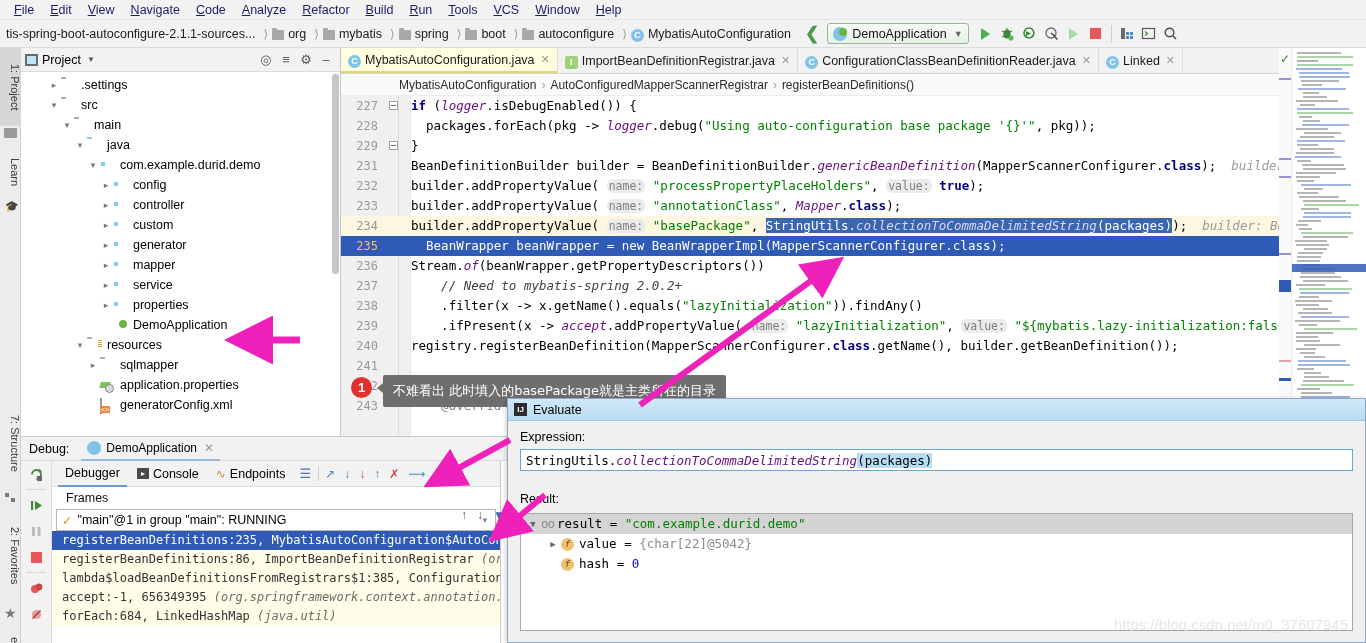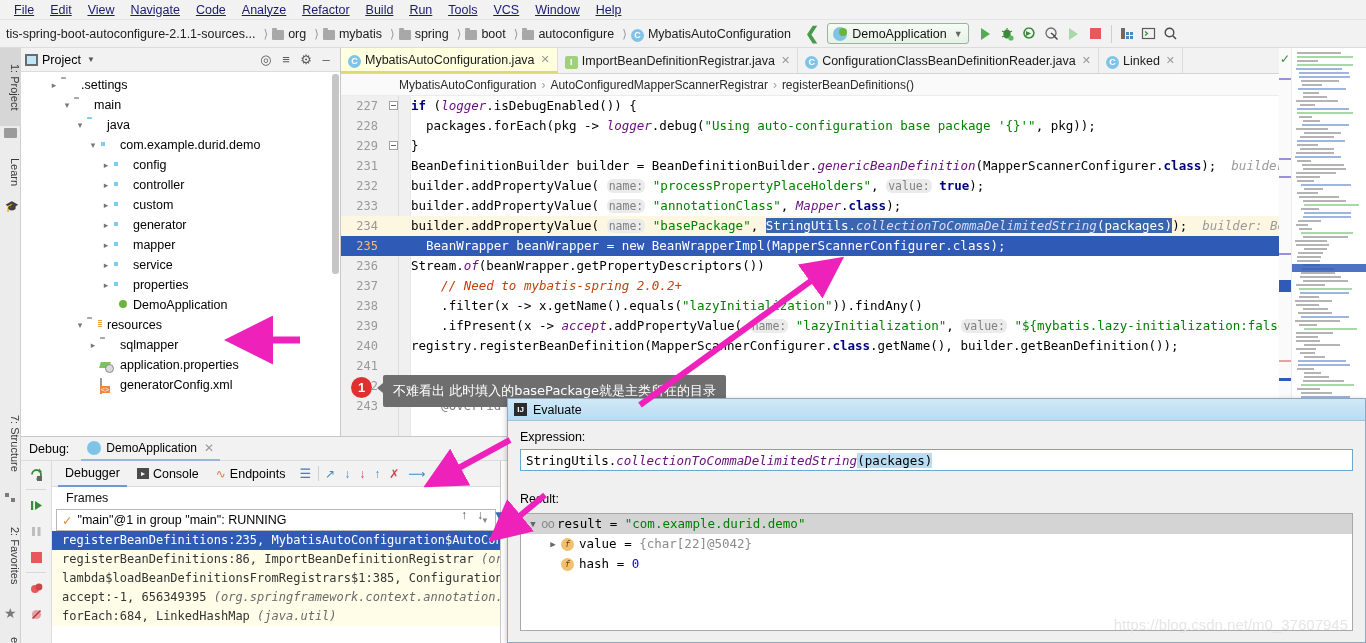--- a/index.html
+++ b/index.html
@@ -22,7 +22,7 @@
   }
   .menubar .mi {
     padding: 1px 8px; font-size: 12.5px; color: #1a1a6e;
-    font-family: "Liberation Sans", sans-serif; cursor: default; text-decoration: underline;
+    font-family: "Liberation Sans", sans-serif; cursor: default;
   }
   .menubar .mi u { text-decoration: underline; }
 

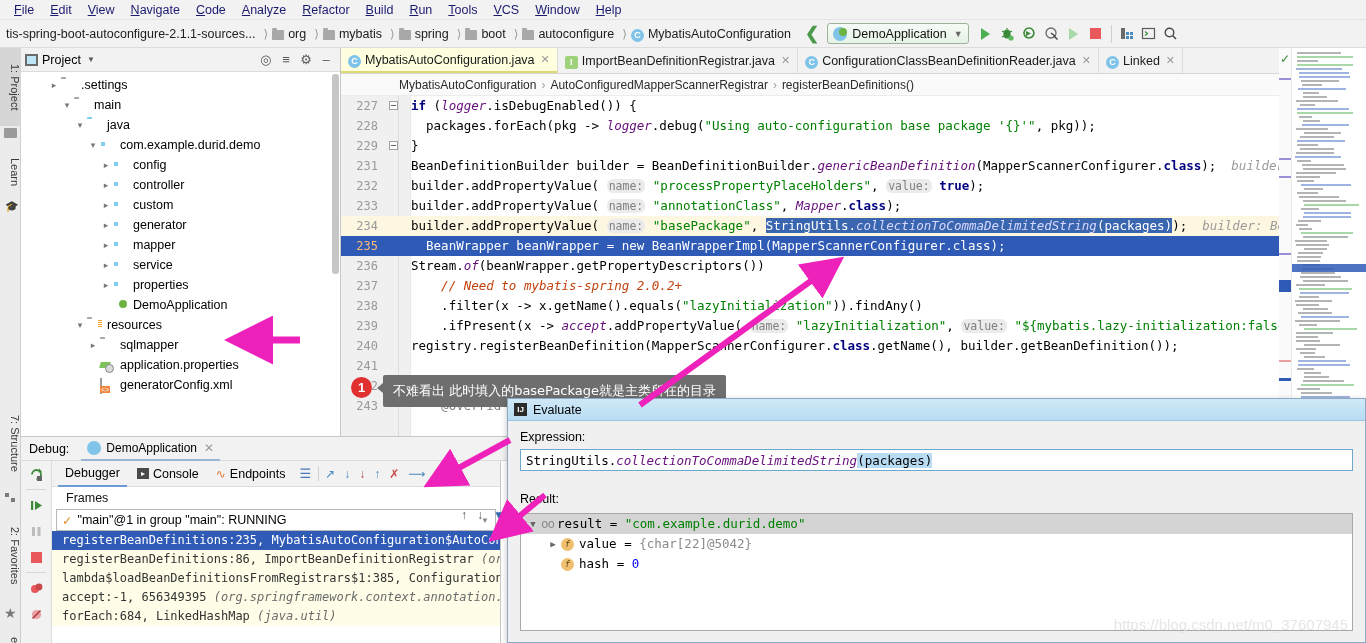--- a/index.html
+++ b/index.html
@@ -457,6 +457,12 @@
           <span class="tarrow closed"></span>
           <span class="ticon"><span class="ic-folder"></span></span>
           <span class="tlabel">.settings</span>
+        </div>
+        <div class="trow">
+          <span style="width:26px;flex:0 0 auto;"></span>
+          <span class="tarrow open"></span>
+          <span class="ticon"><span class="ic-folder"></span></span>
+          <span class="tlabel">src</span>
         </div>
         <div class="trow">
           <span style="width:39px;flex:0 0 auto;"></span>

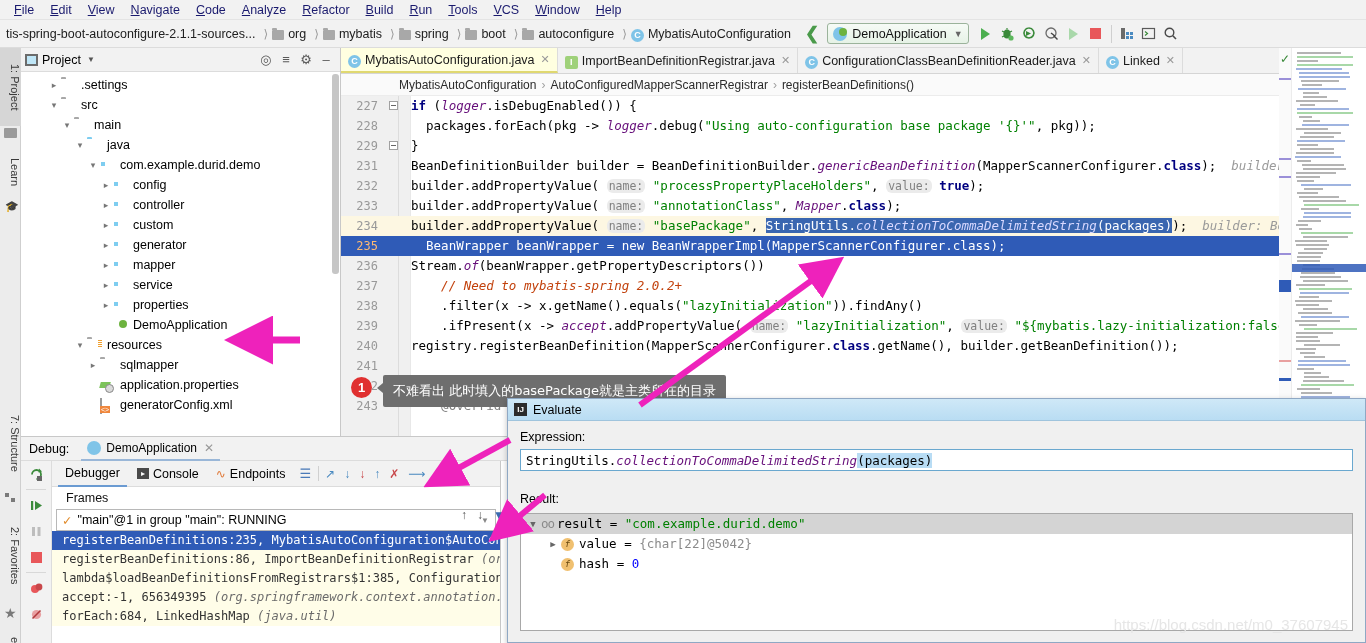--- a/index.html
+++ b/index.html
@@ -173,7 +173,7 @@
   
   .kw { color: #000080; font-weight: bold; }
   .str { color: #008000; }
-  .cmt { color: #c2410c; font-style: italic; }
+  .cmt { color: #404040; font-style: italic; }
   .fld { color: #660e7a; font-style: italic; }
   .hint { background: #ebebeb; color: #808080; font-size: 11.5px; padding: 0 2px; border-radius: 6px; }
   .hintg { color: #9a9a9a; font-style: italic; }

